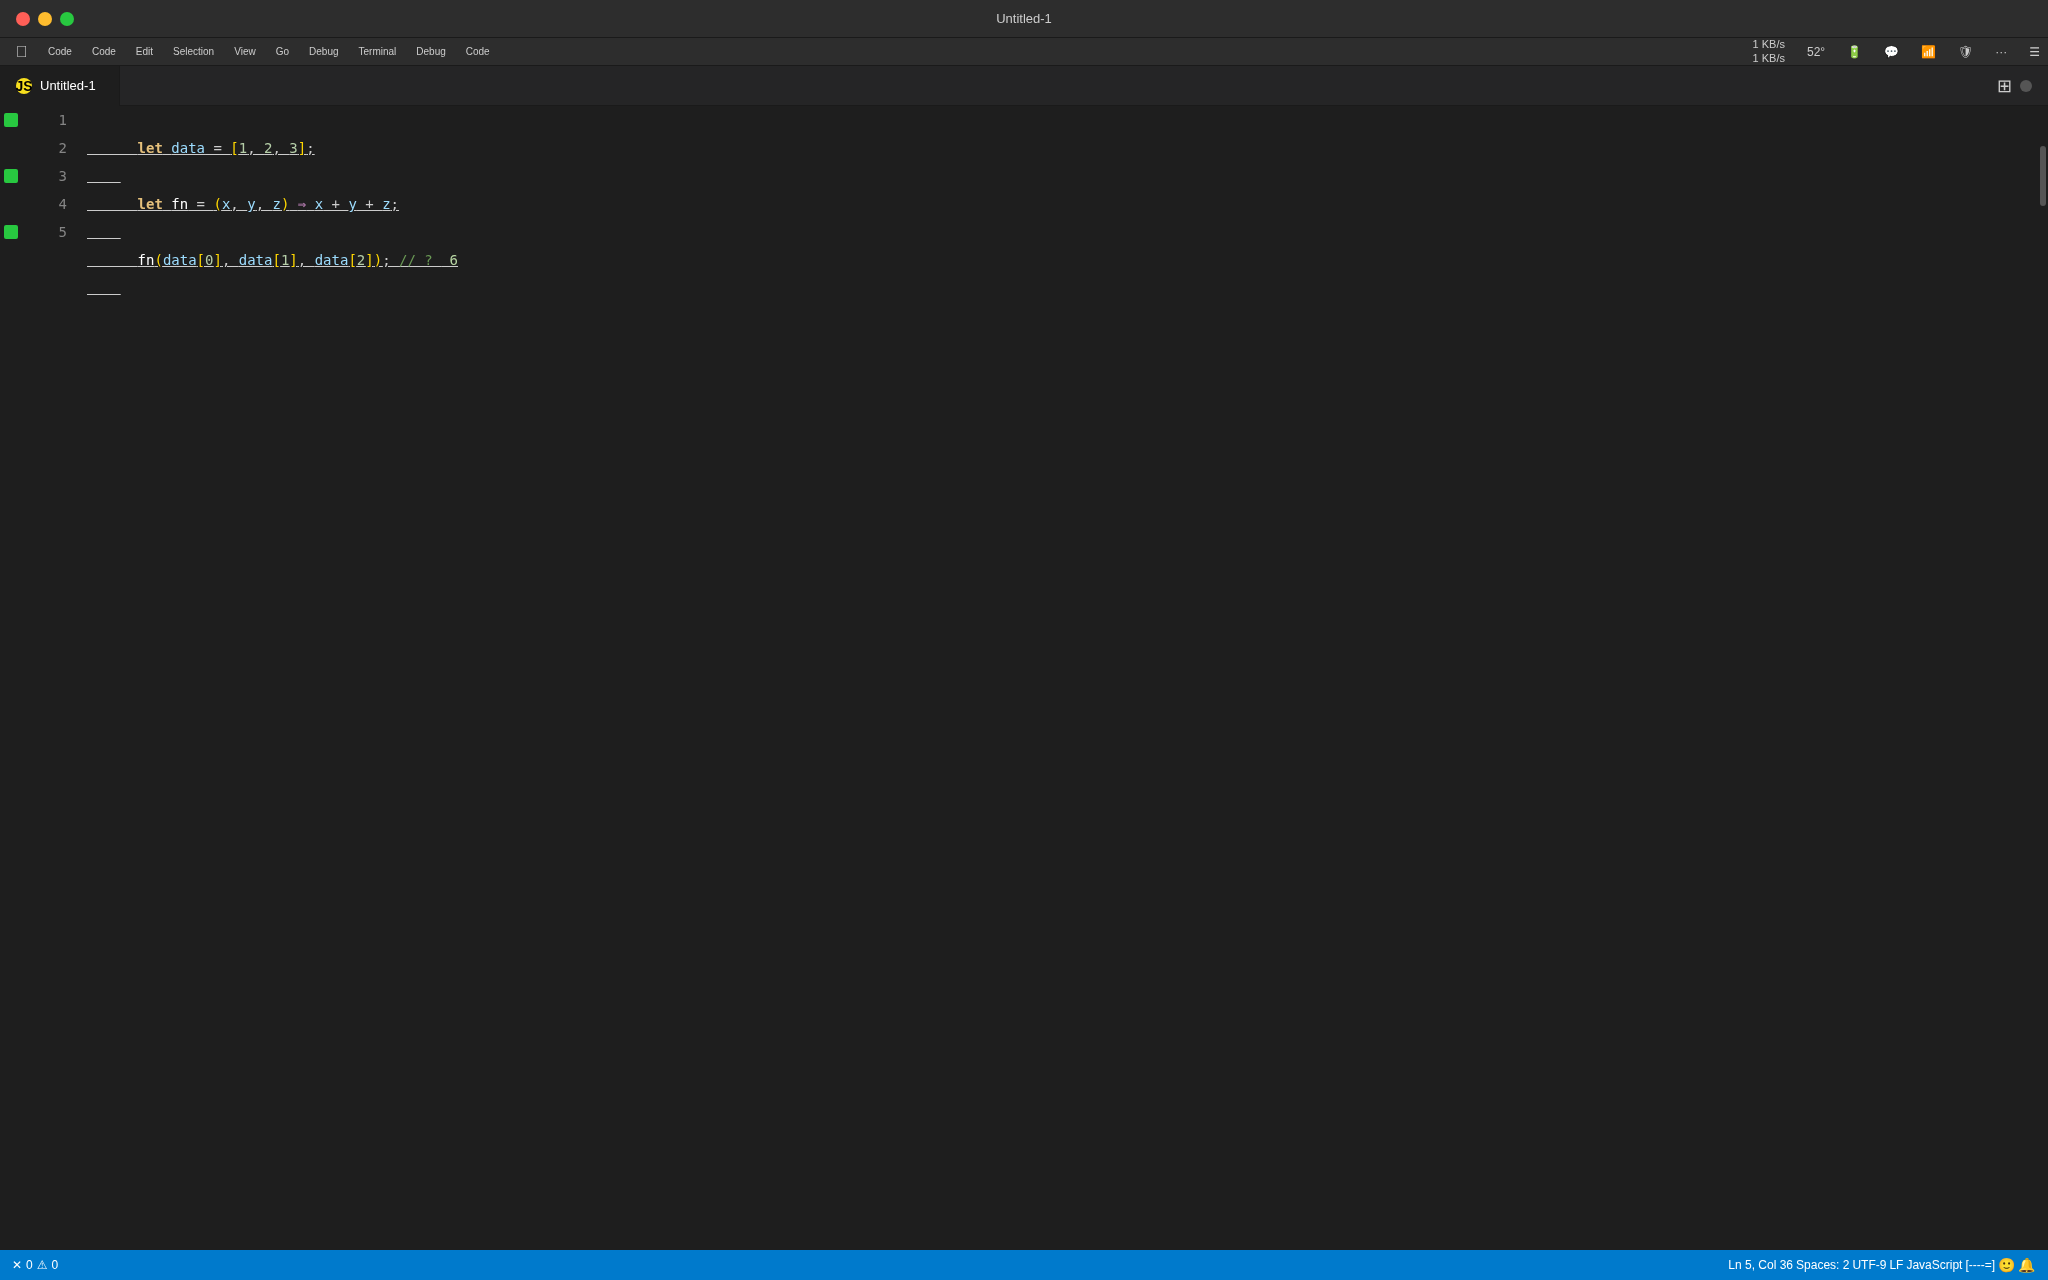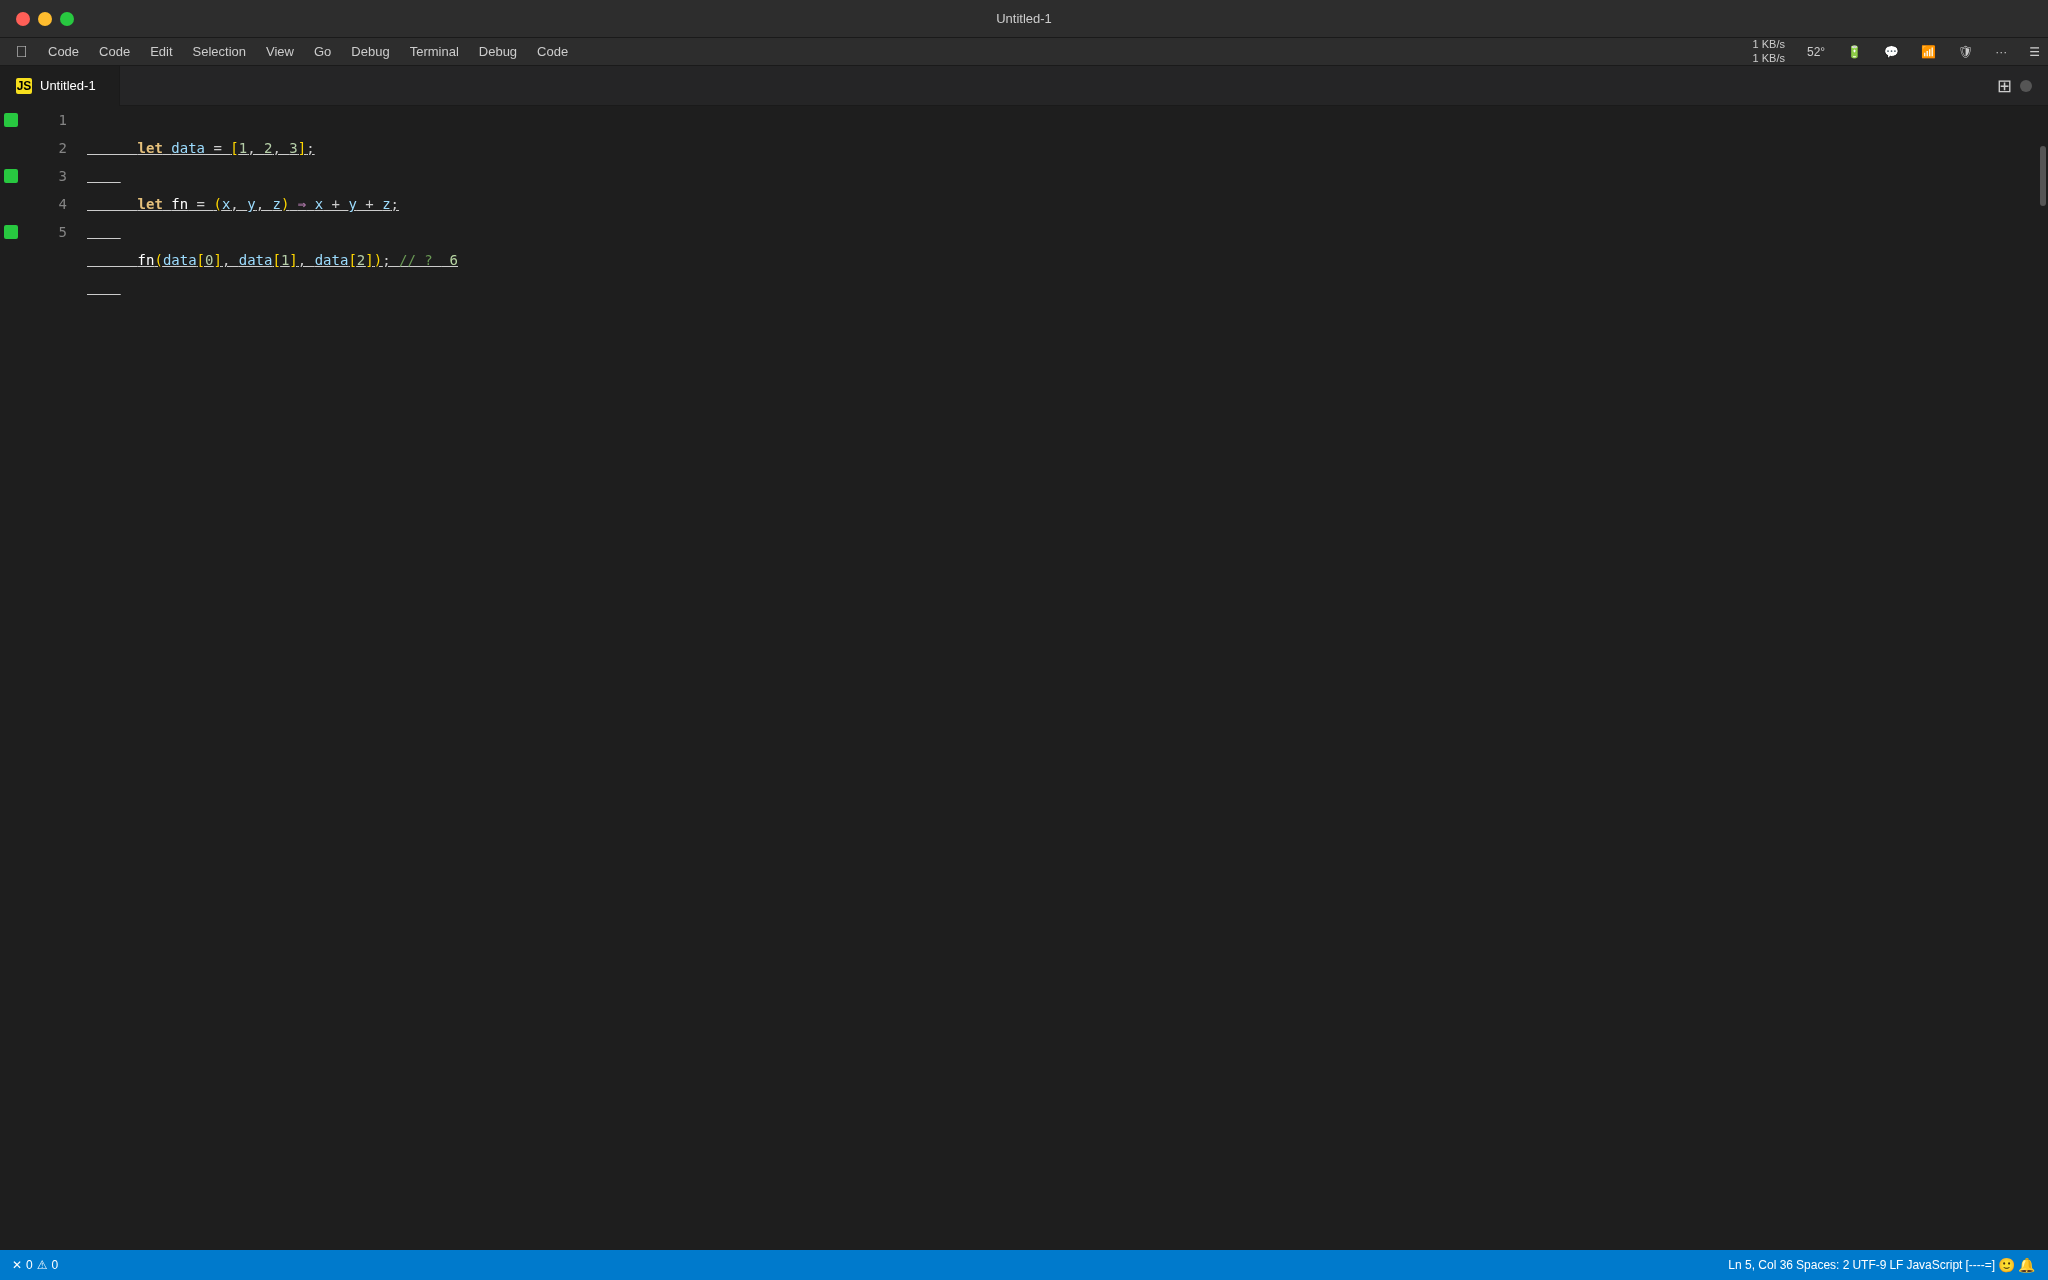--- a/index.html
+++ b/index.html
@@ -65,7 +65,7 @@
     }
 
     .menu-item {
-      font-size: 13px;
+      font-size: 10px;
       color: #cccccc;
       padding: 2px 8px;
       border-radius: 4px;

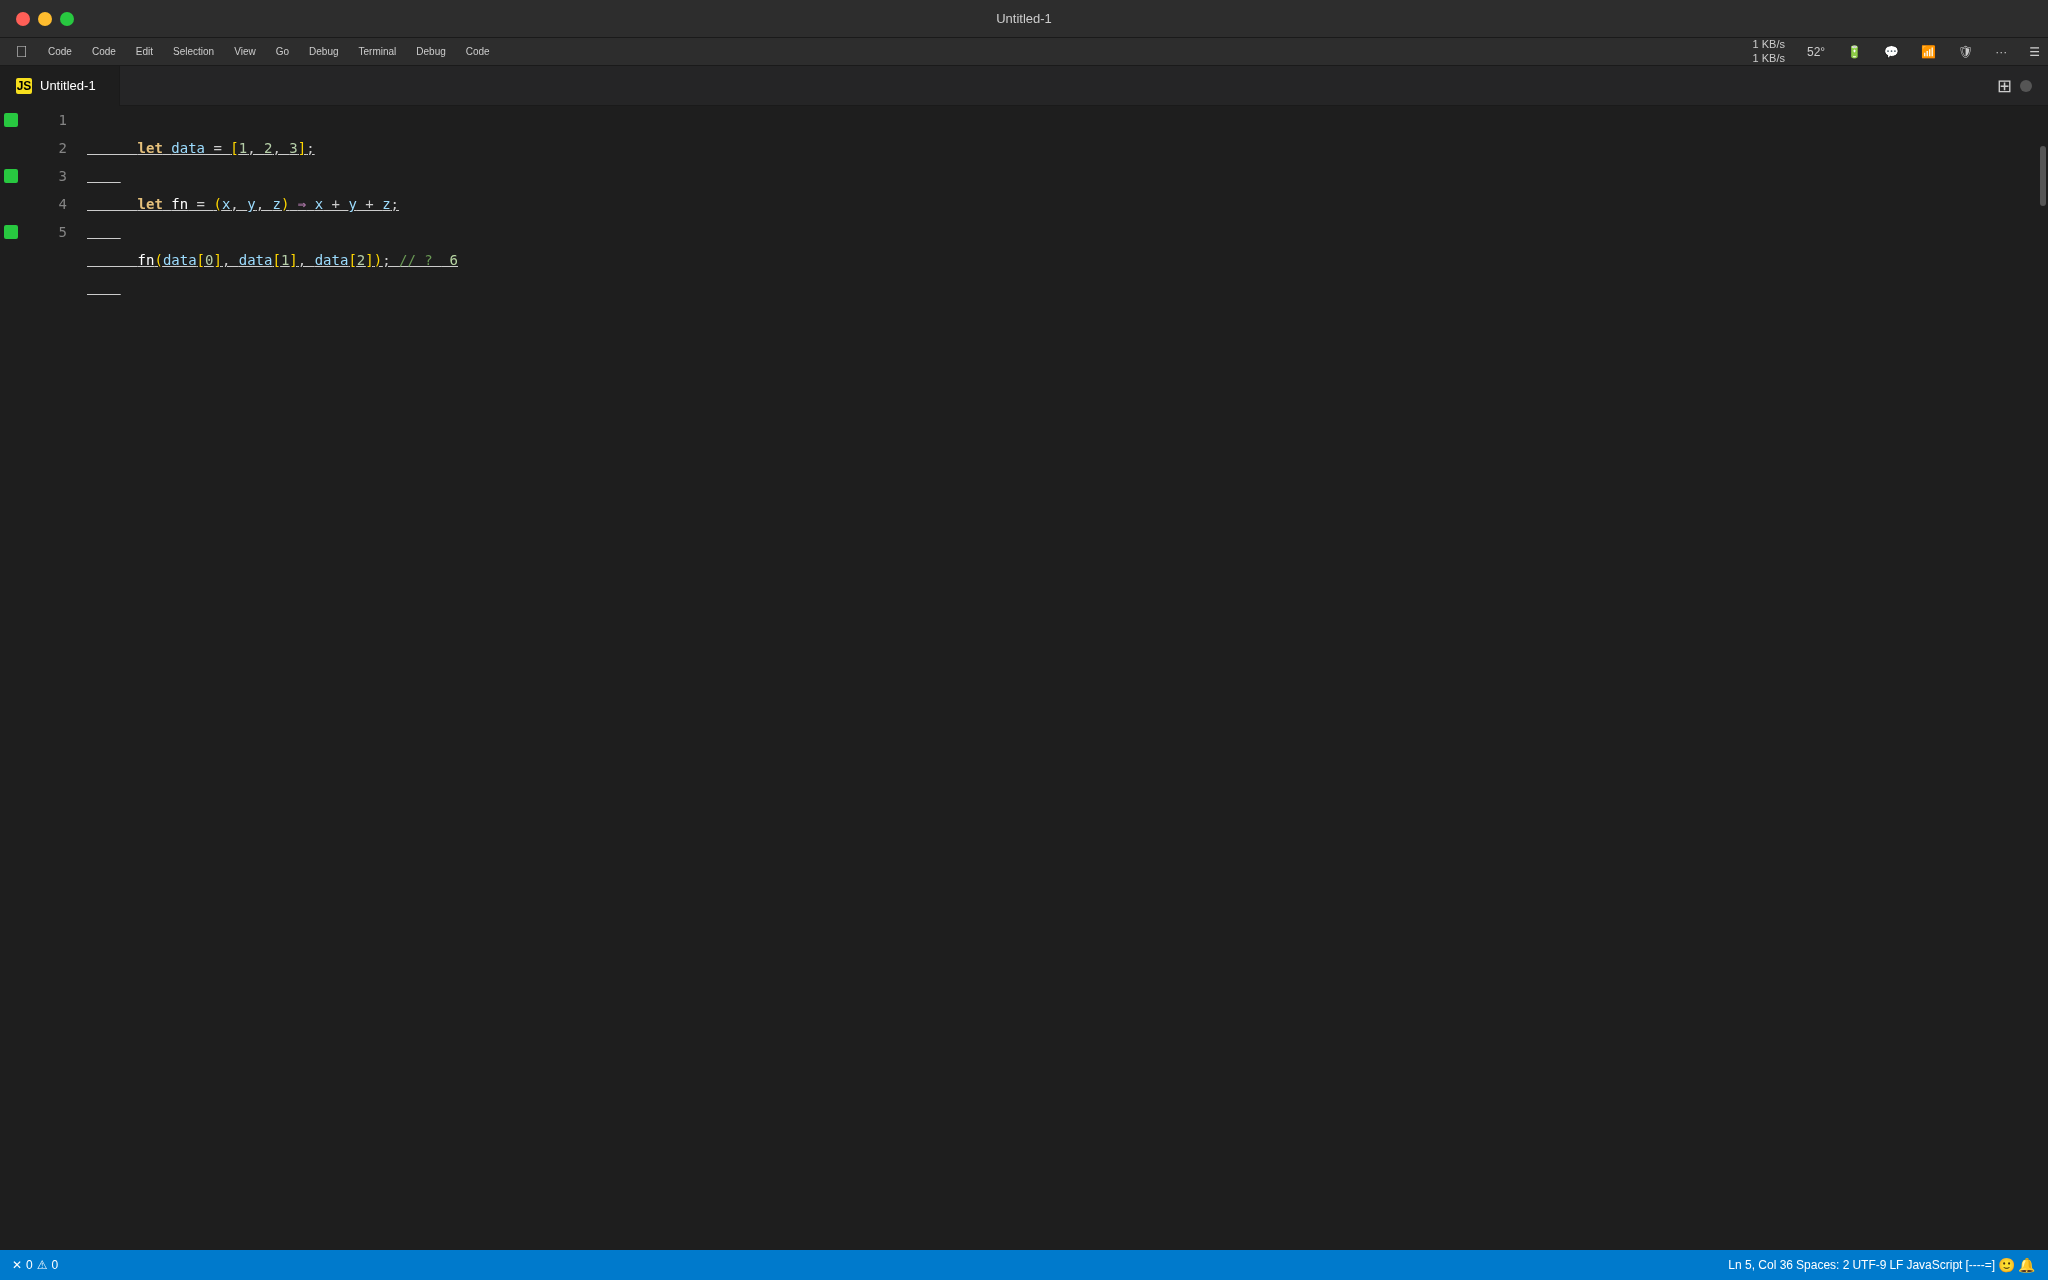--- a/index.html
+++ b/index.html
@@ -113,14 +113,14 @@
     .tab .js-icon {
       background: #f7df1e;
       color: #000;
-      font-size: 12px;
+      font-size: 14px;
       font-weight: bold;
       width: 16px;
       height: 16px;
       display: flex;
       align-items: center;
       justify-content: center;
-      border-radius: 2px;
+      border-radius: 8px;
       flex-shrink: 0;
     }
 

